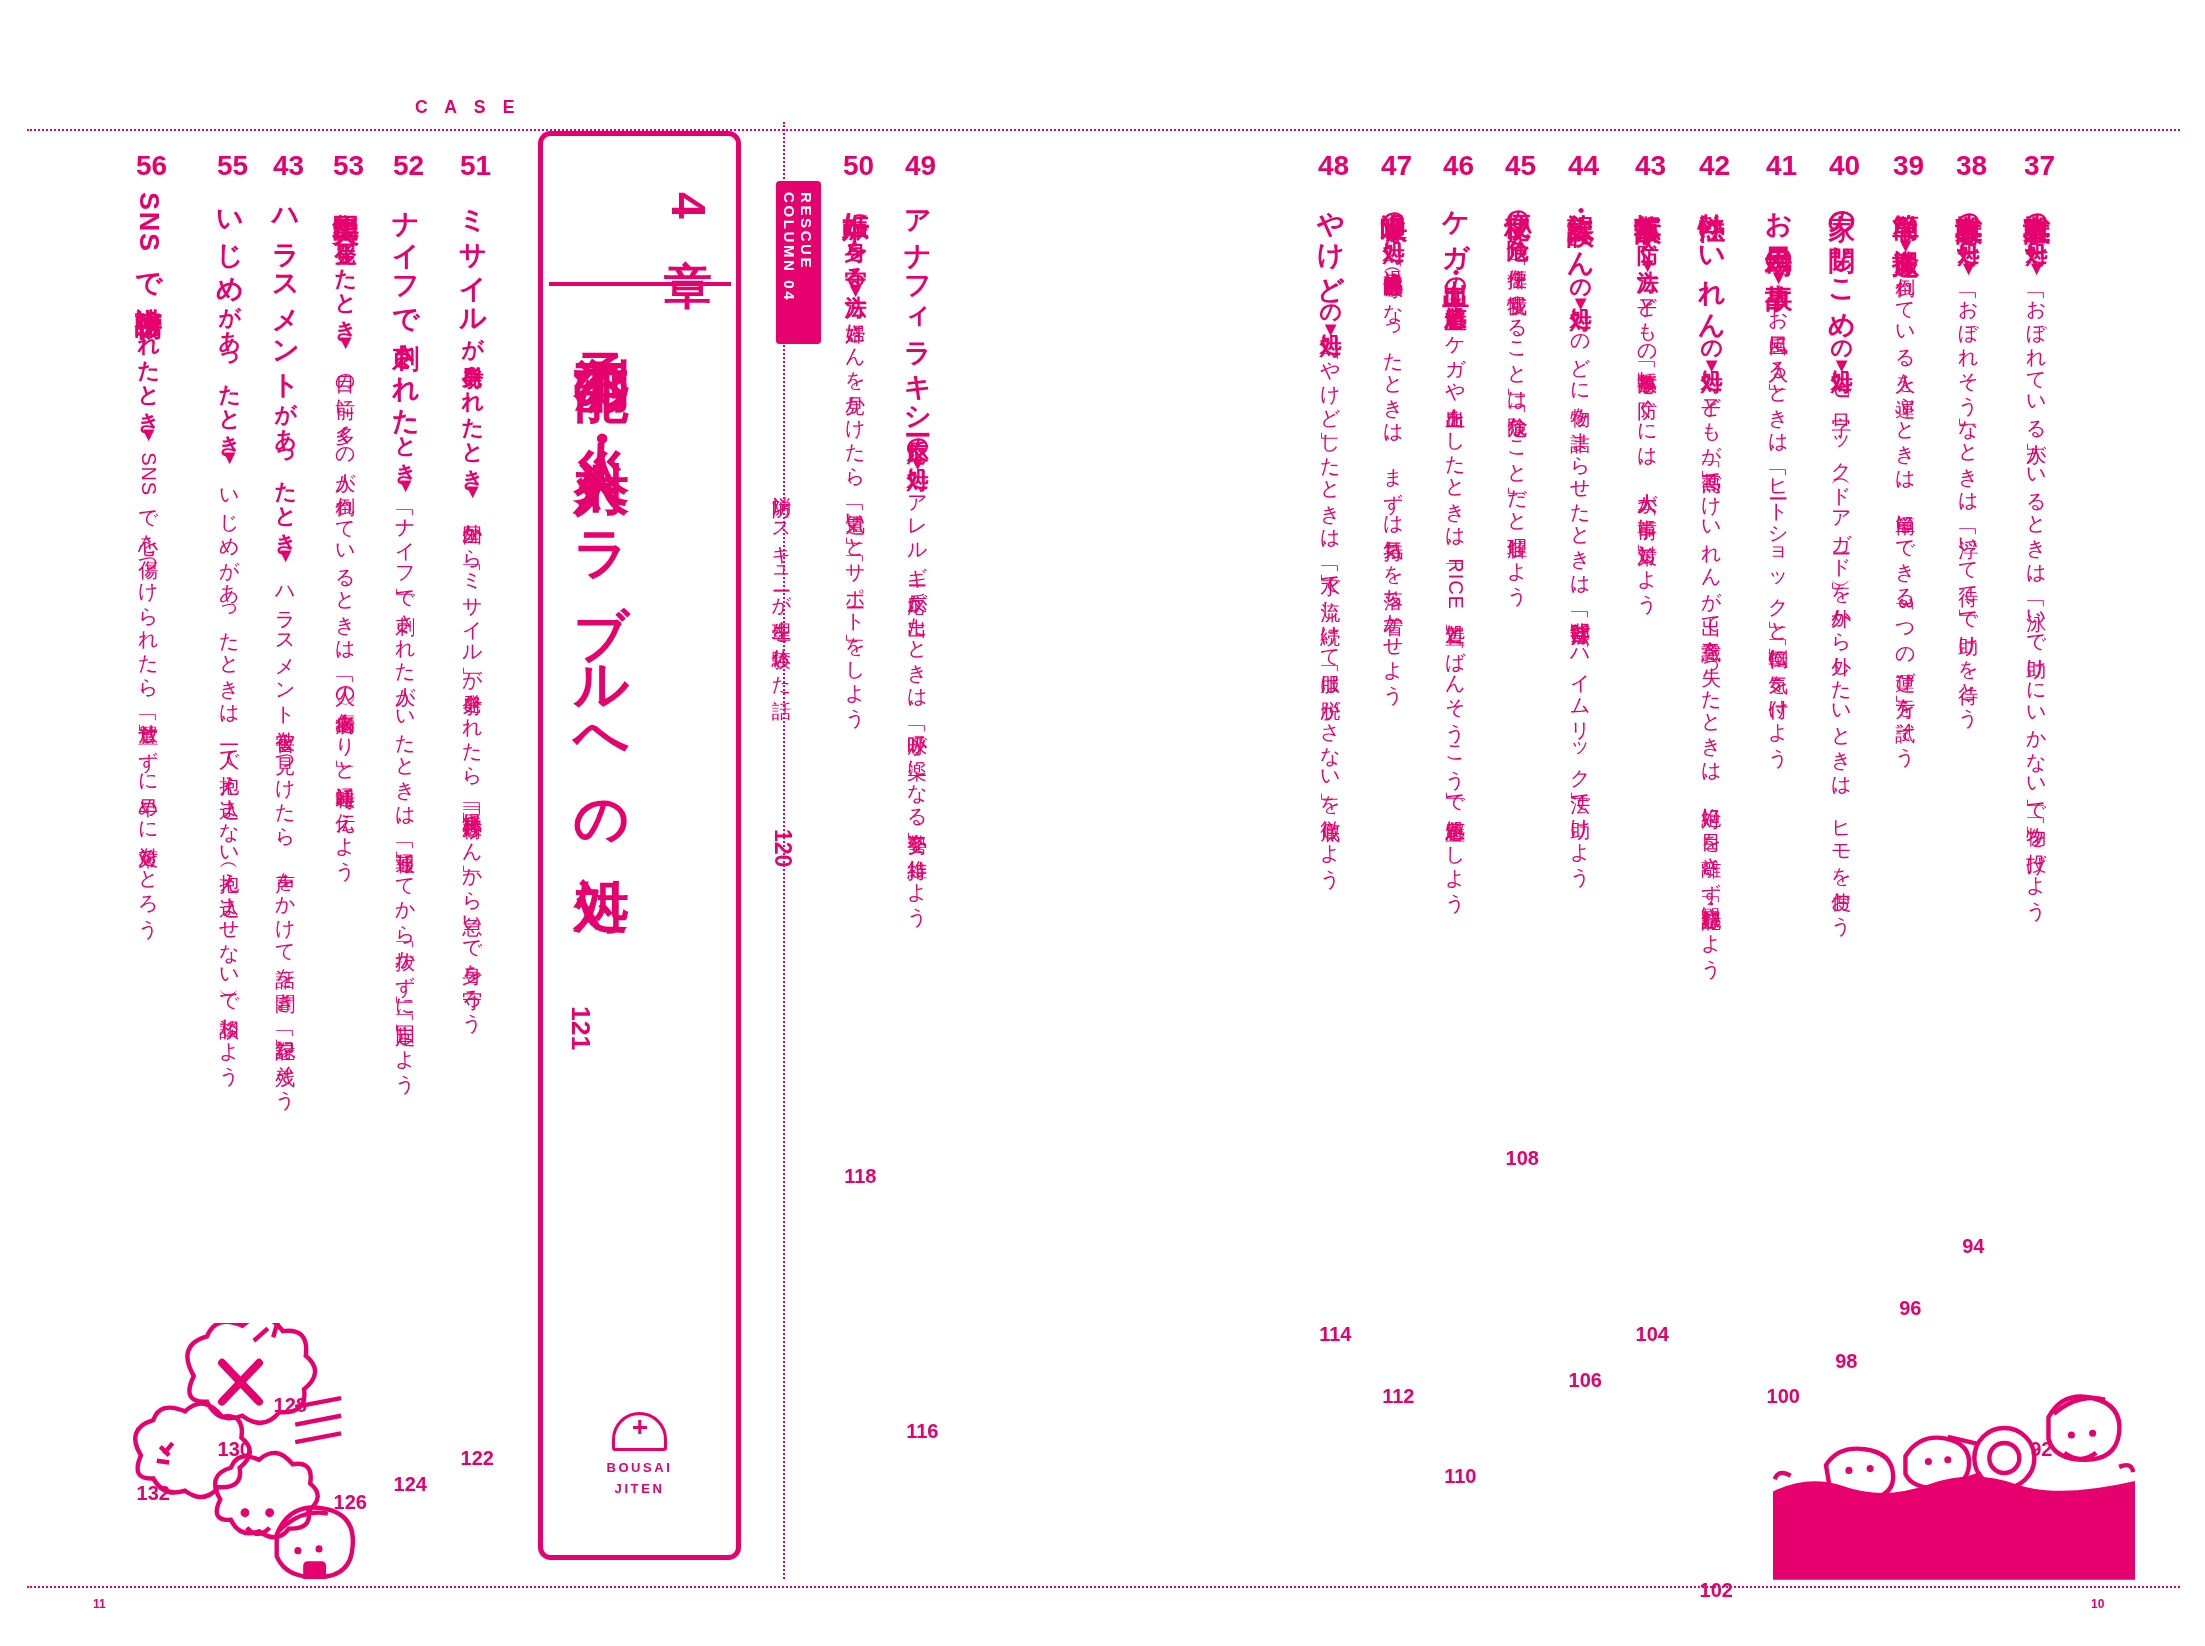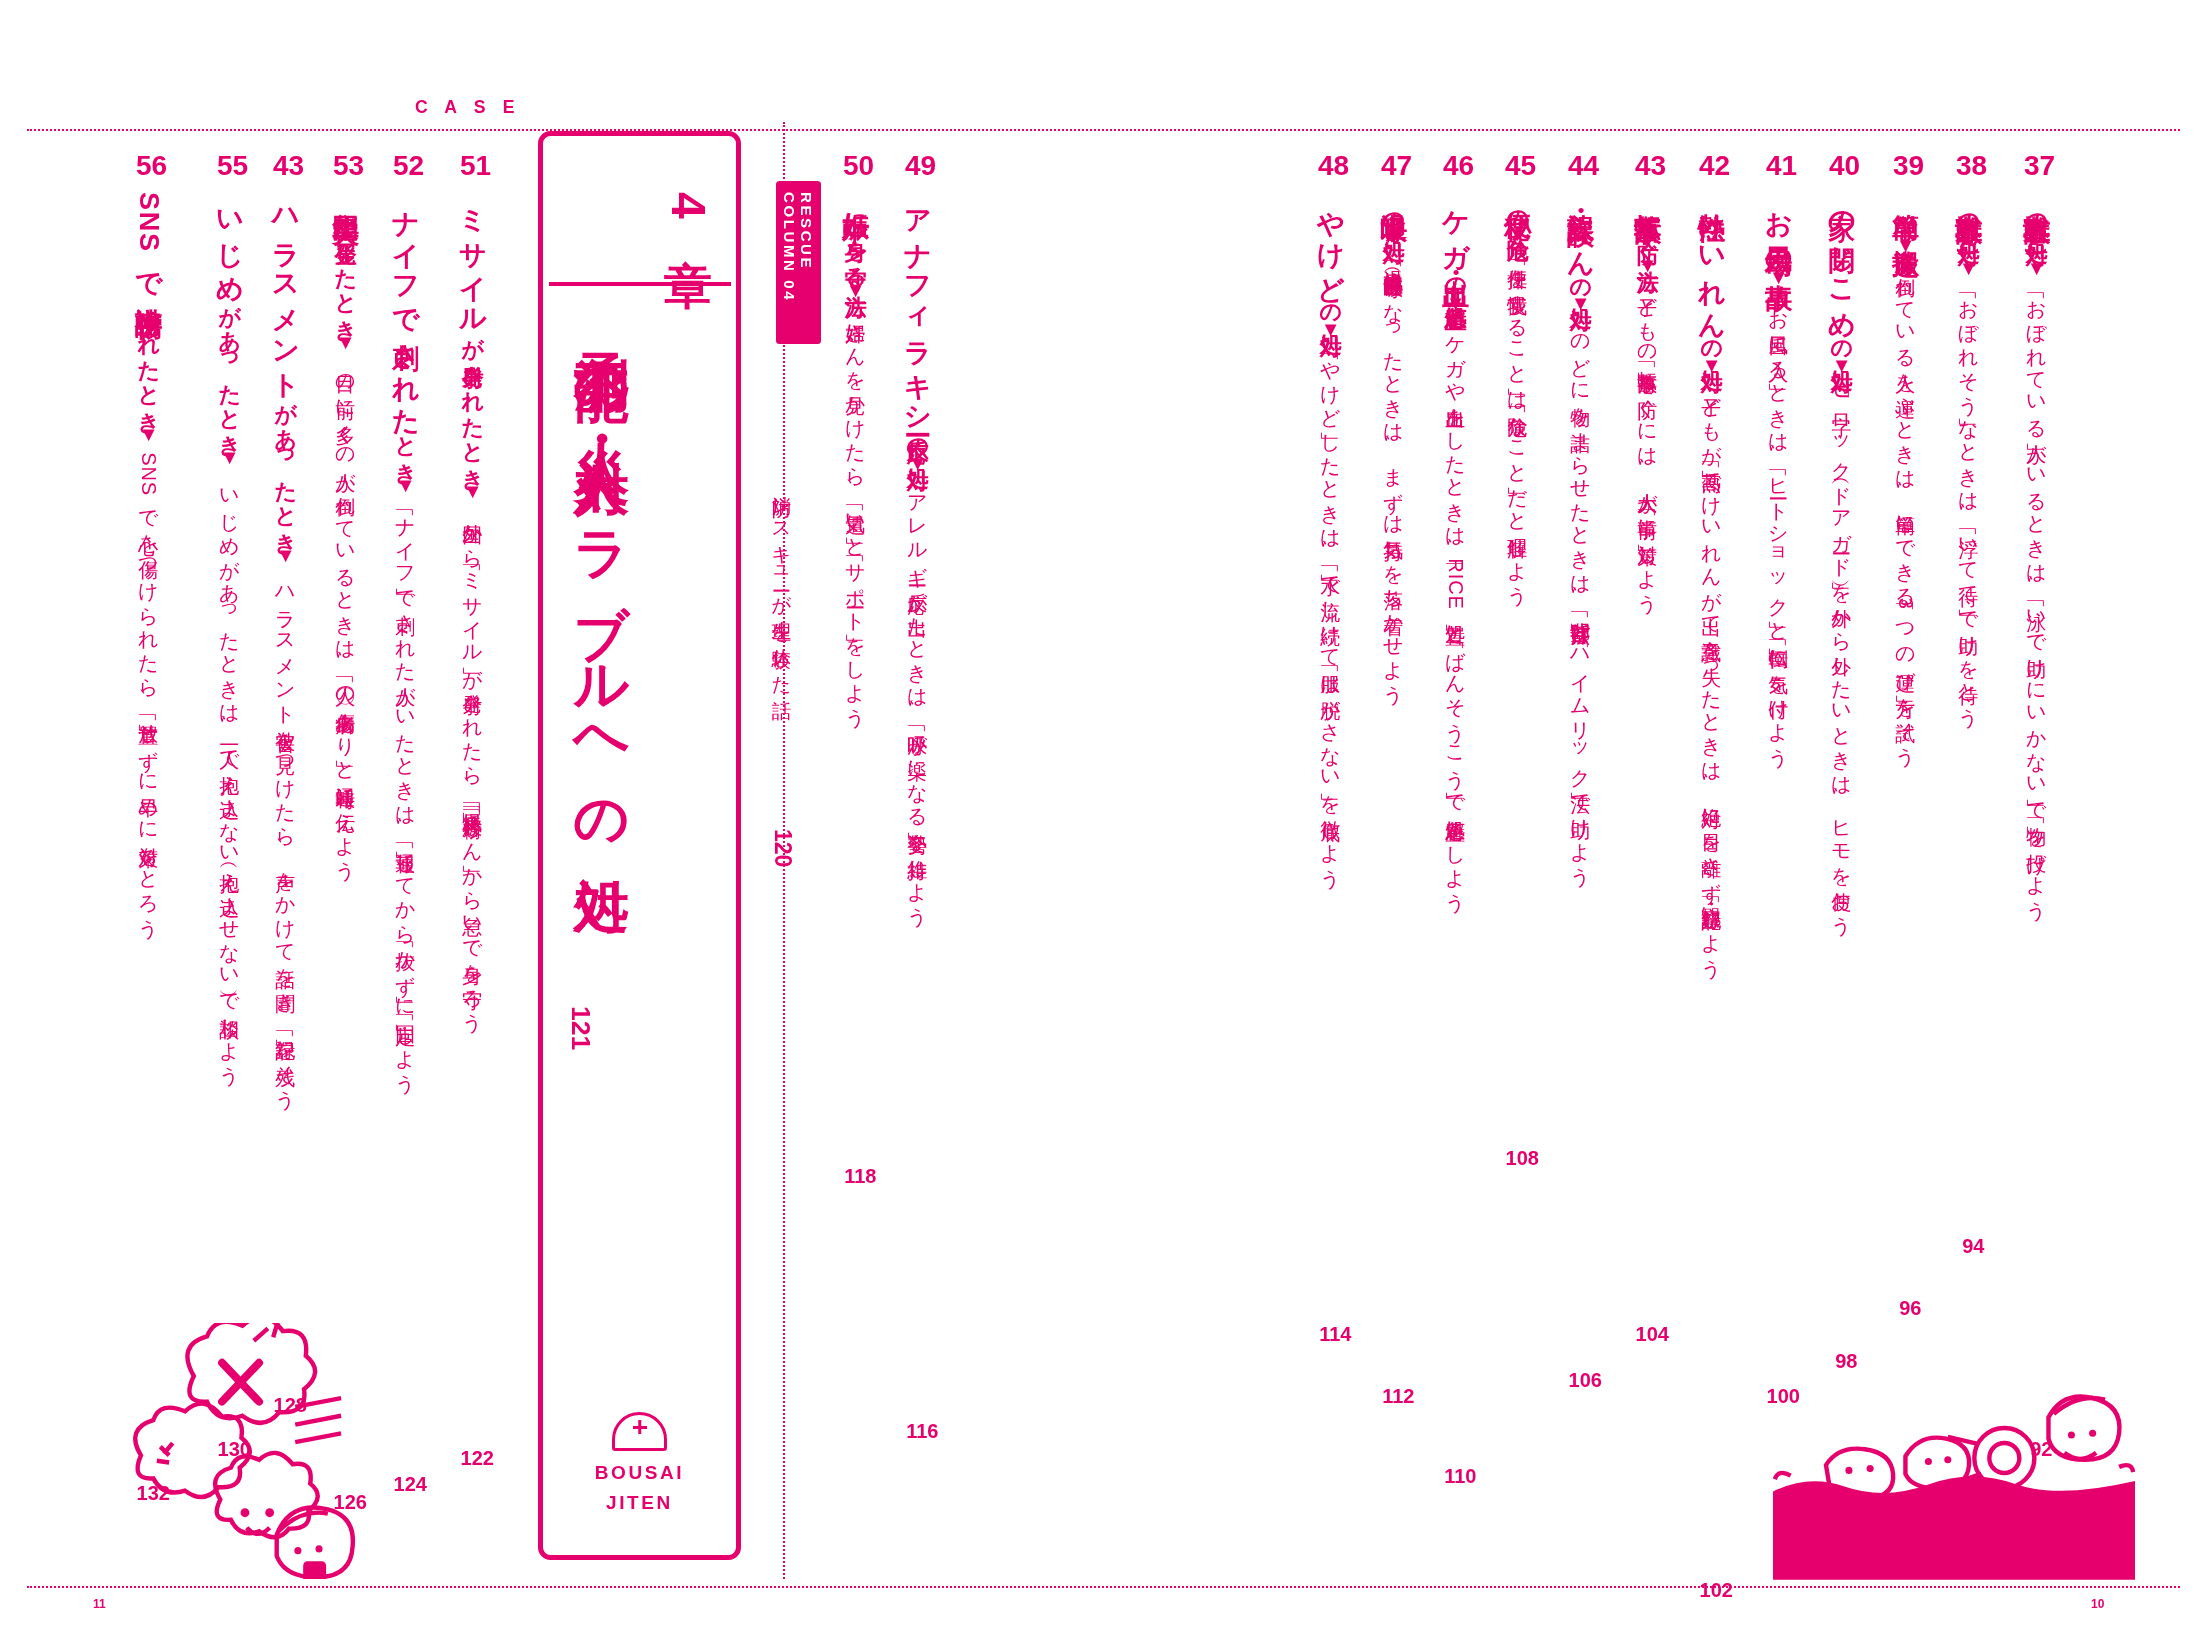--- a/index.html
+++ b/index.html
@@ -98,7 +98,7 @@
     top: 1412px;
     width: 115px;
     text-align: center;
-    font-size: 19px;
+    font-size: 13px;
     letter-spacing: 2.6px;
     line-height: 1.6;
     font-weight: bold;

